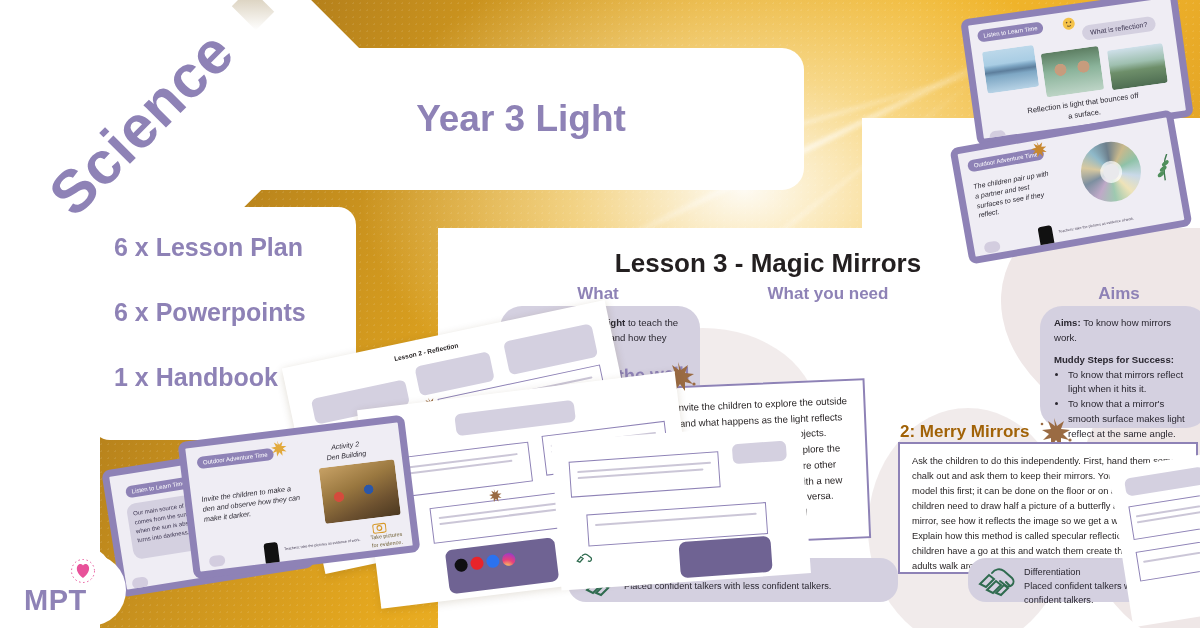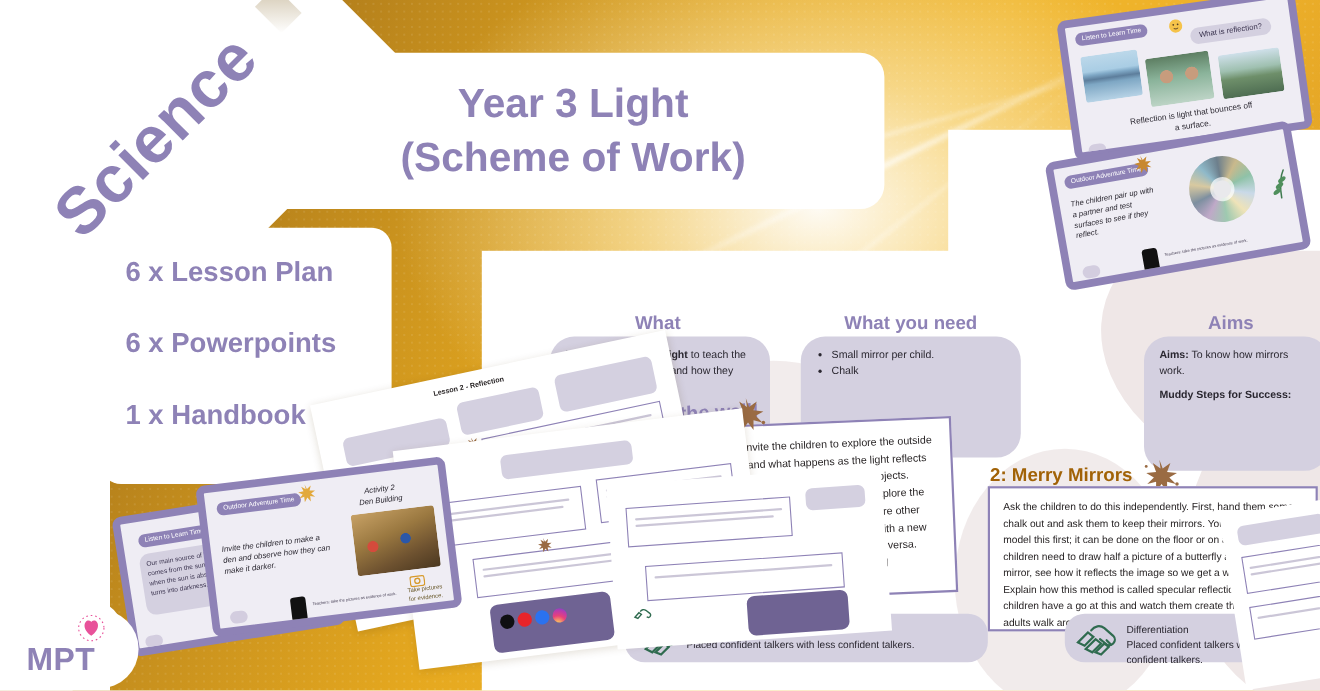--- a/index.html
+++ b/index.html
@@ -396,7 +396,6 @@
   <div class="card-title">
     <div>
       <div class="t">Year 3 Light</div>
-      <div class="t">(Scheme of Work)</div>
     </div>
   </div>
 

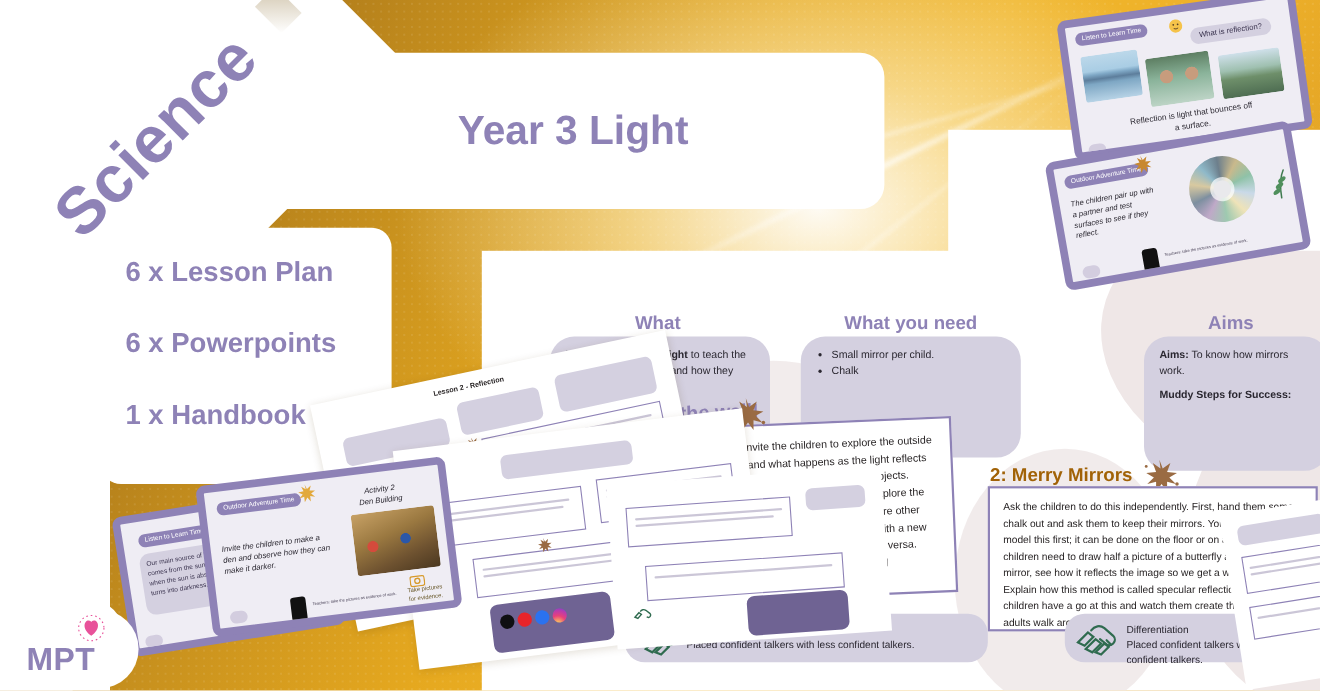--- a/index.html
+++ b/index.html
@@ -411,6 +411,7 @@
     <div class="blob blob-c"></div>
     <div class="blob blob-d"></div>
 
+    <div class="sheet-title">Lesson 3 - Magic Mirrors</div>
 
     <div class="col-head intro-head">What</div>
     <div class="panel intro-panel">Use the PPT <b>Year 3 Light</b> to teach the children about mirrors and how they reflect light.</div>

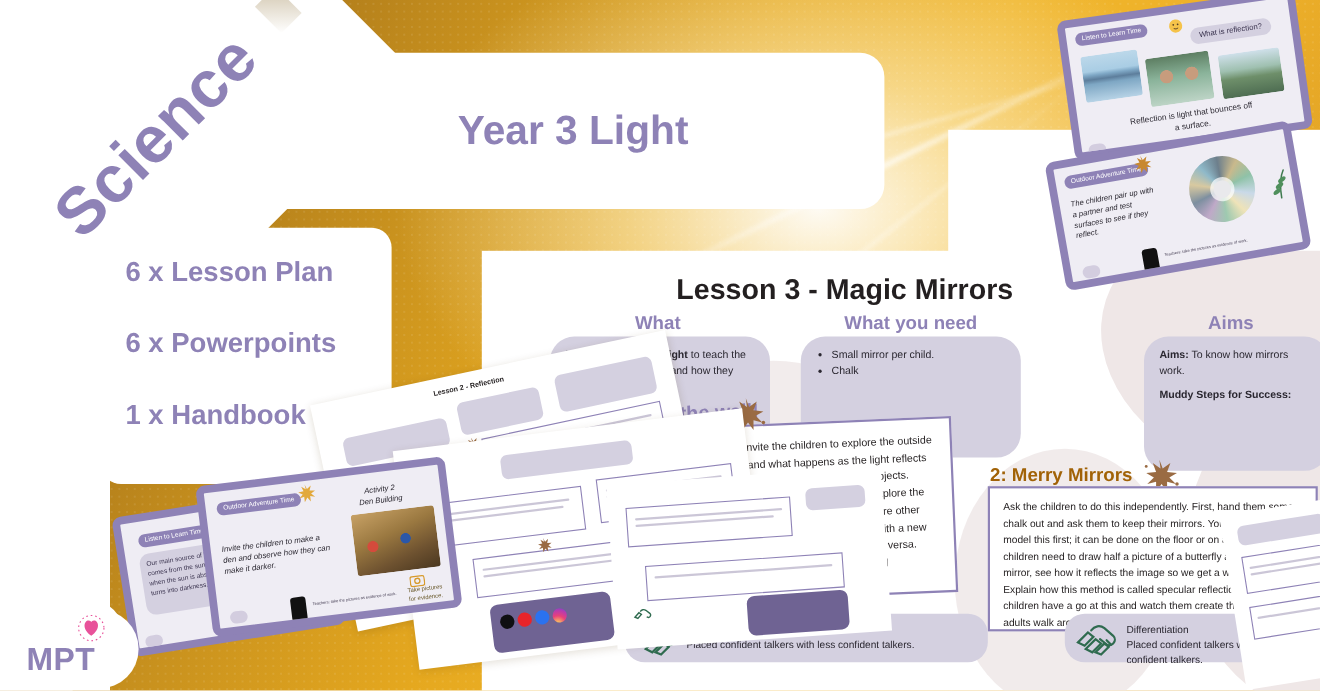--- a/index.html
+++ b/index.html
@@ -417,12 +417,6 @@
     <div class="panel intro-panel">Use the PPT <b>Year 3 Light</b> to teach the children about mirrors and how they reflect light.</div>
 
     <div class="col-head need-head">What you need</div>
-    <div class="panel need-panel">
-      <ul>
-        <li>Small mirror per child.</li>
-        <li>Chalk</li>
-      </ul>
-    </div>
 
     <div class="col-head aims-head">Aims</div>
     <div class="panel aims-panel">

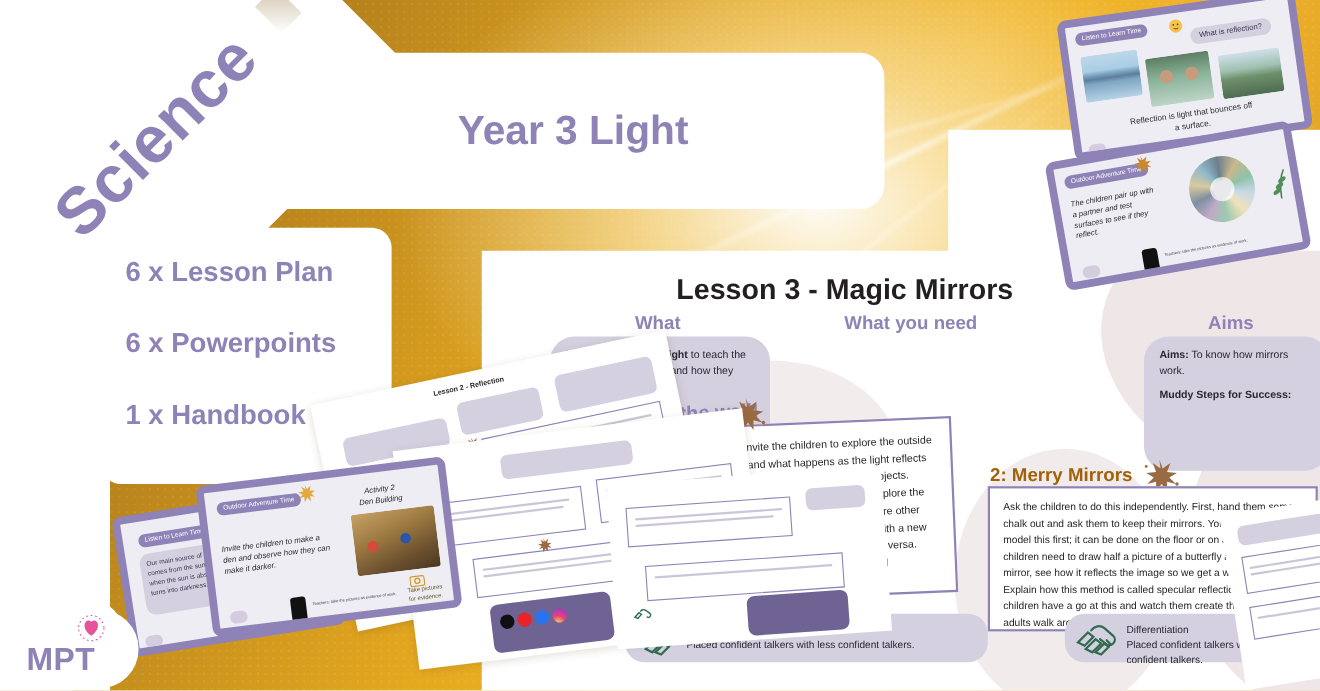--- a/index.html
+++ b/index.html
@@ -424,6 +424,10 @@
         <span>To know how mirrors work.</span></div>
       <div style="height:7px"></div>
       <div><b>Muddy Steps for Success:</b></div>
+      <ul>
+        <li>To know that mirrors reflect light when it hits it.</li>
+        <li>To know that a mirror's smooth surface makes light reflect at the same angle.</li>
+      </ul>
     </div>
 
     <div class="act1-head">1: Mirror Mirror on the wall!</div>

